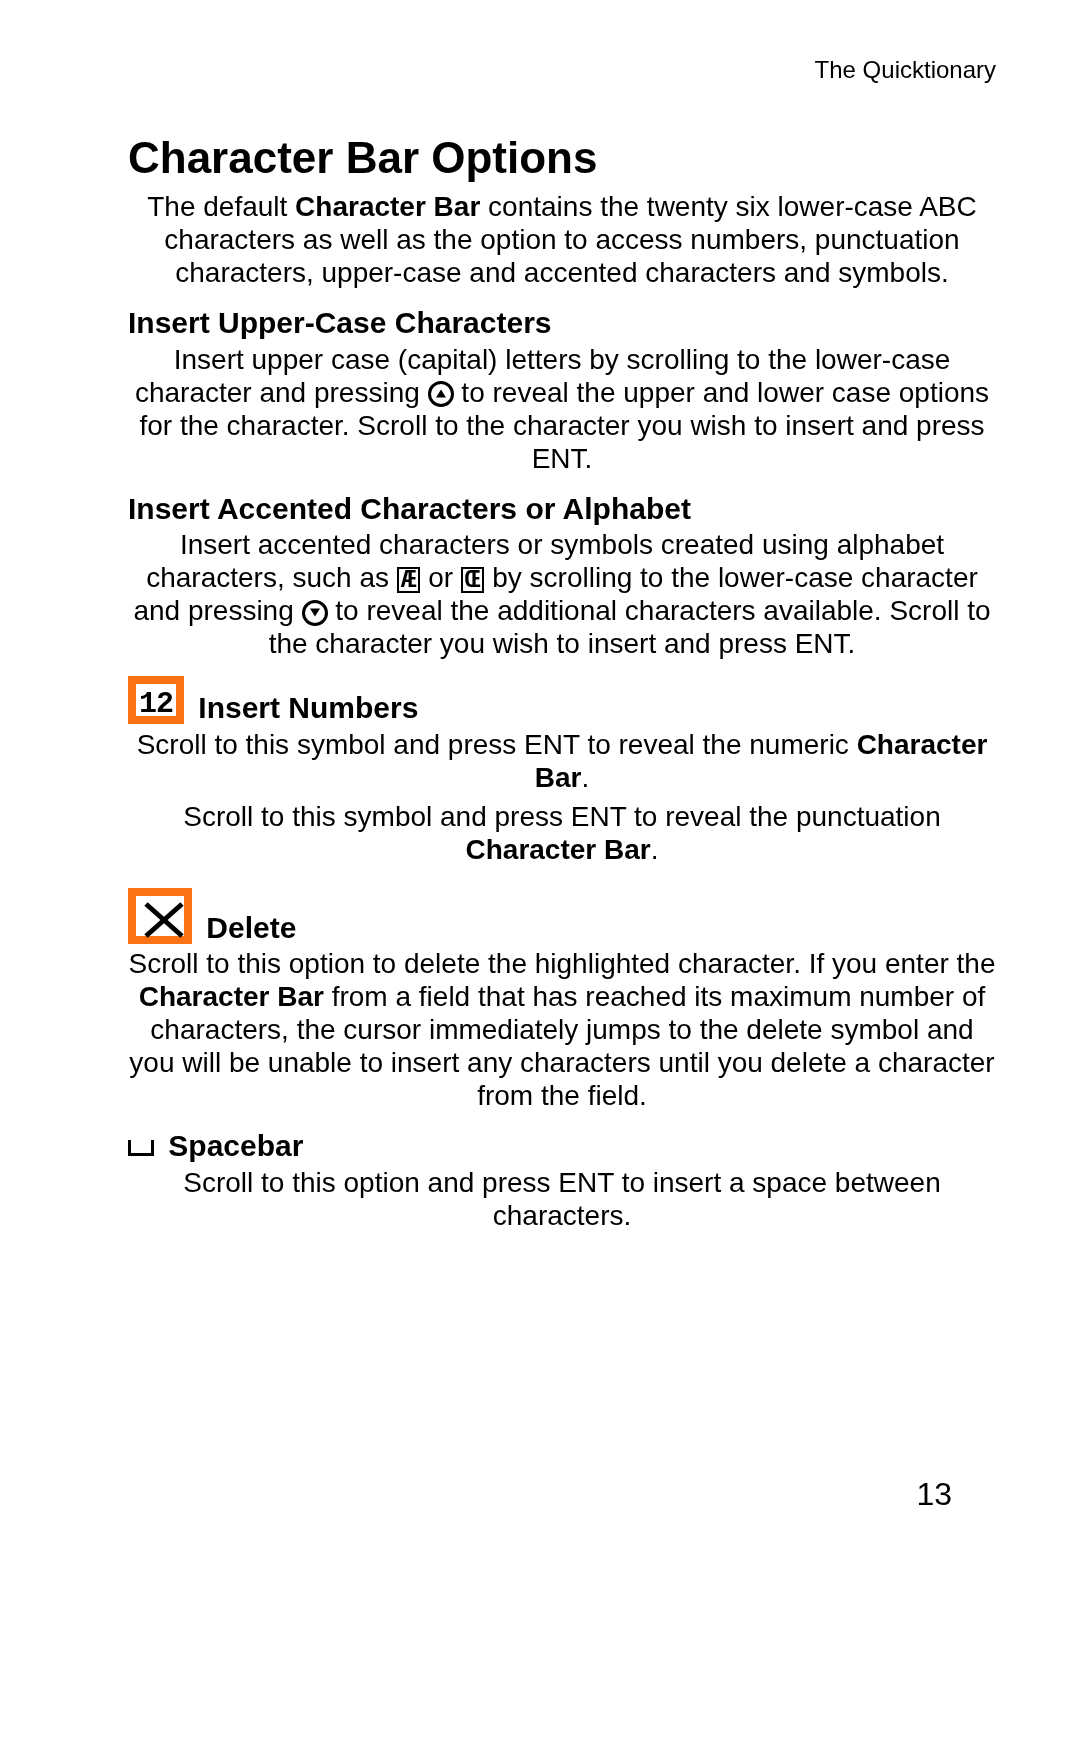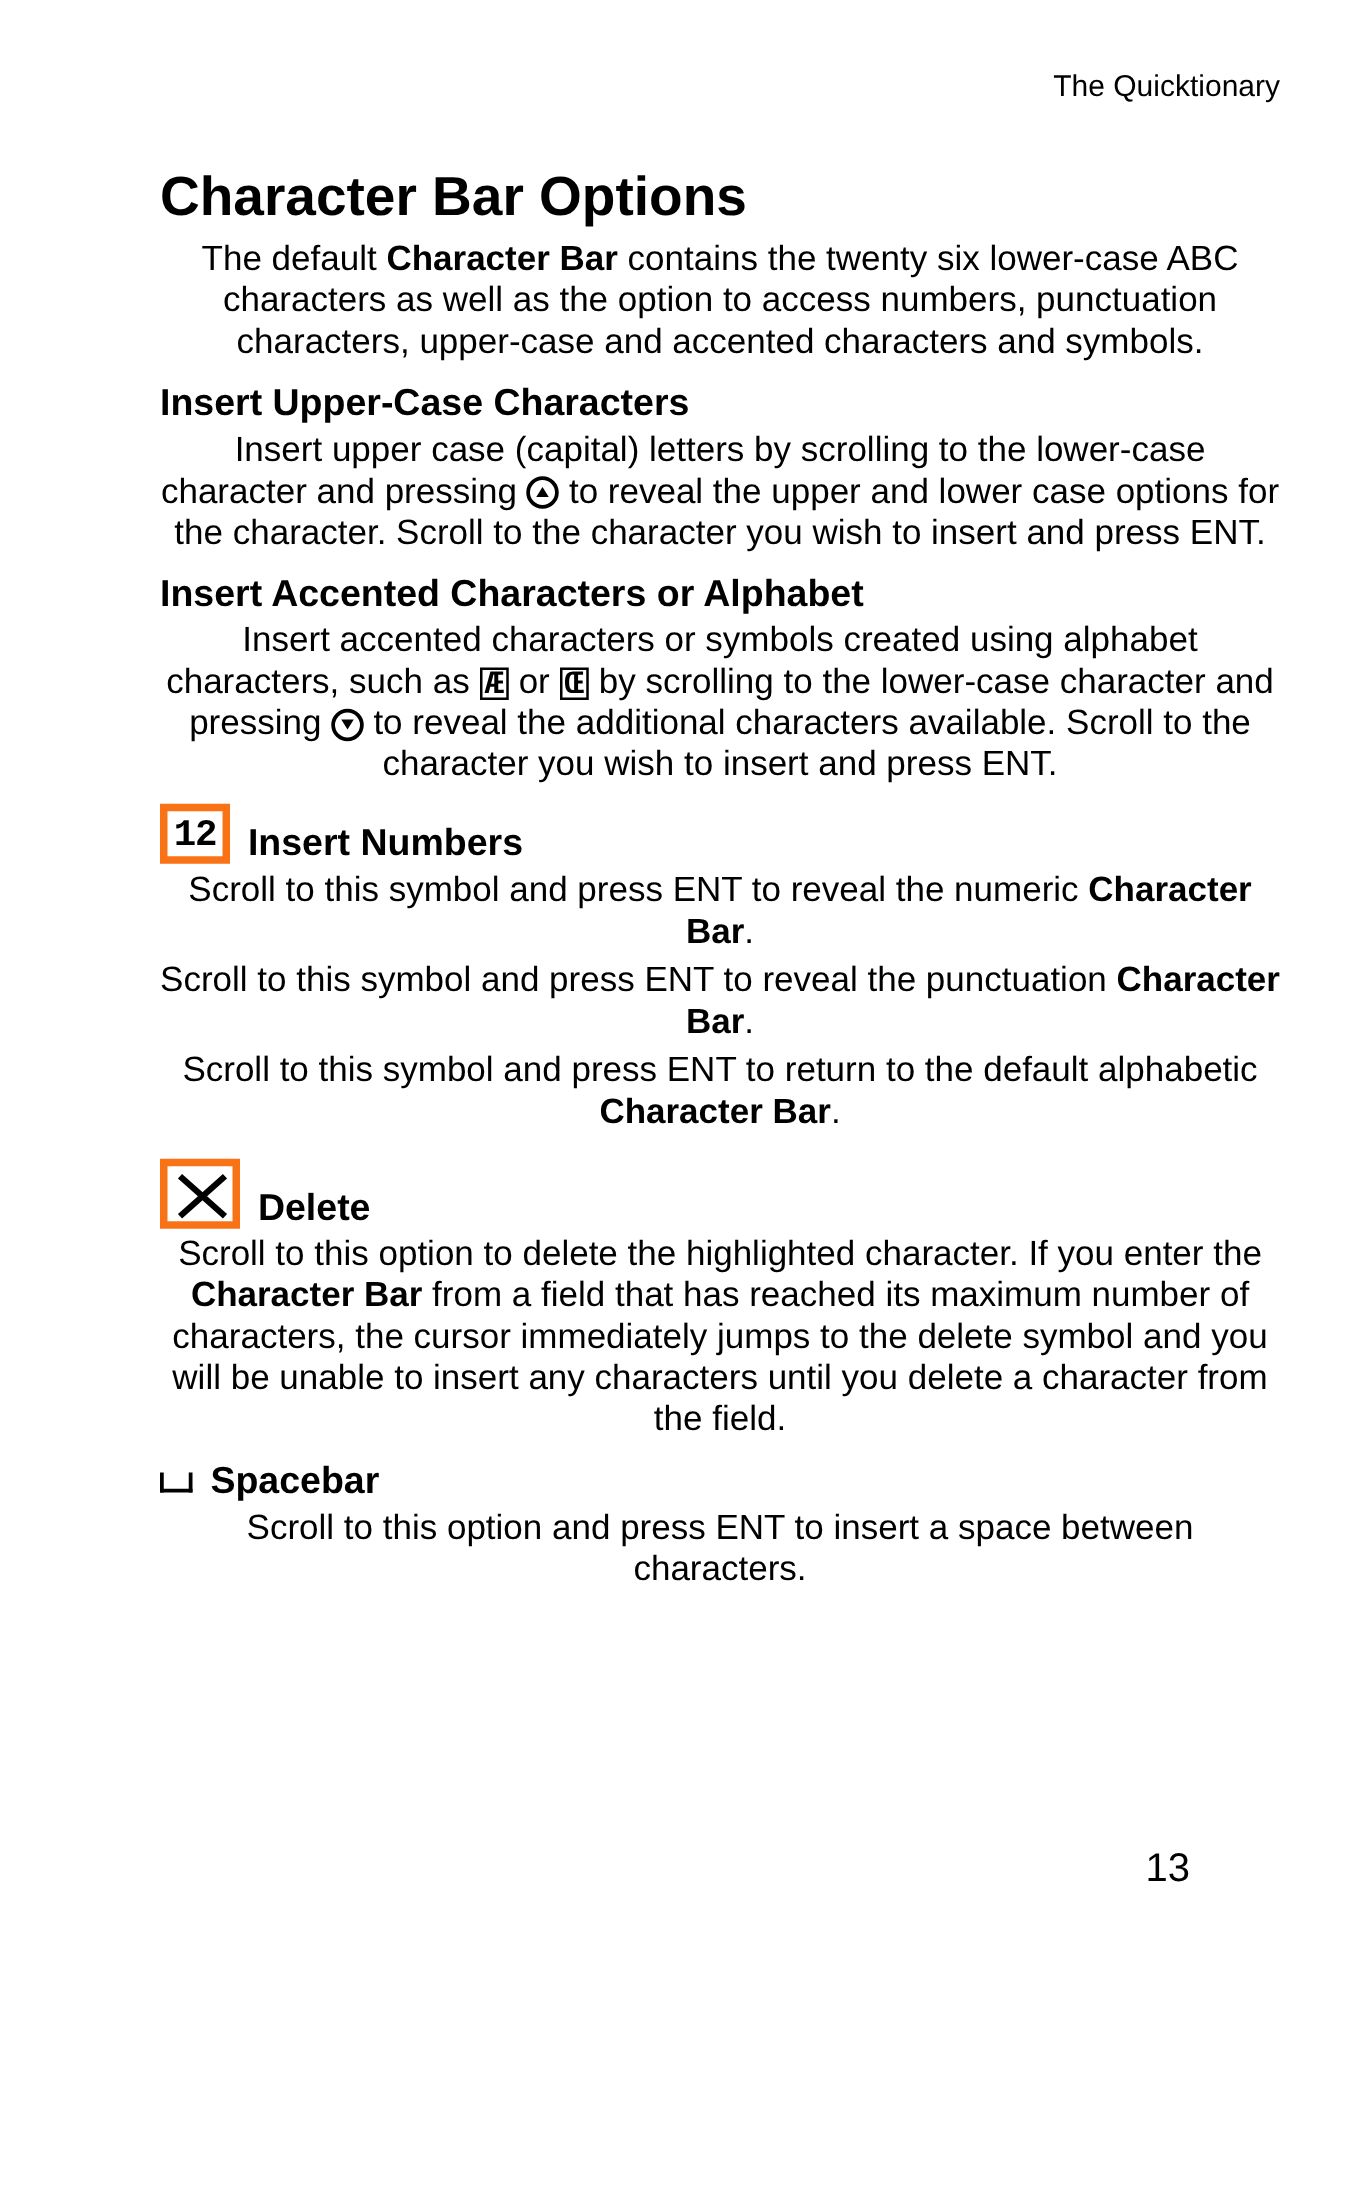--- a/index.html
+++ b/index.html
@@ -13,7 +13,7 @@
     width: 1080px;
     height: 1554px;
     box-sizing: border-box;
-    padding: 56px 56px 40px 128px;
+    padding: 56px 84px 40px 128px;
     position: relative;
     font-size: 28px;
     line-height: 1.18;

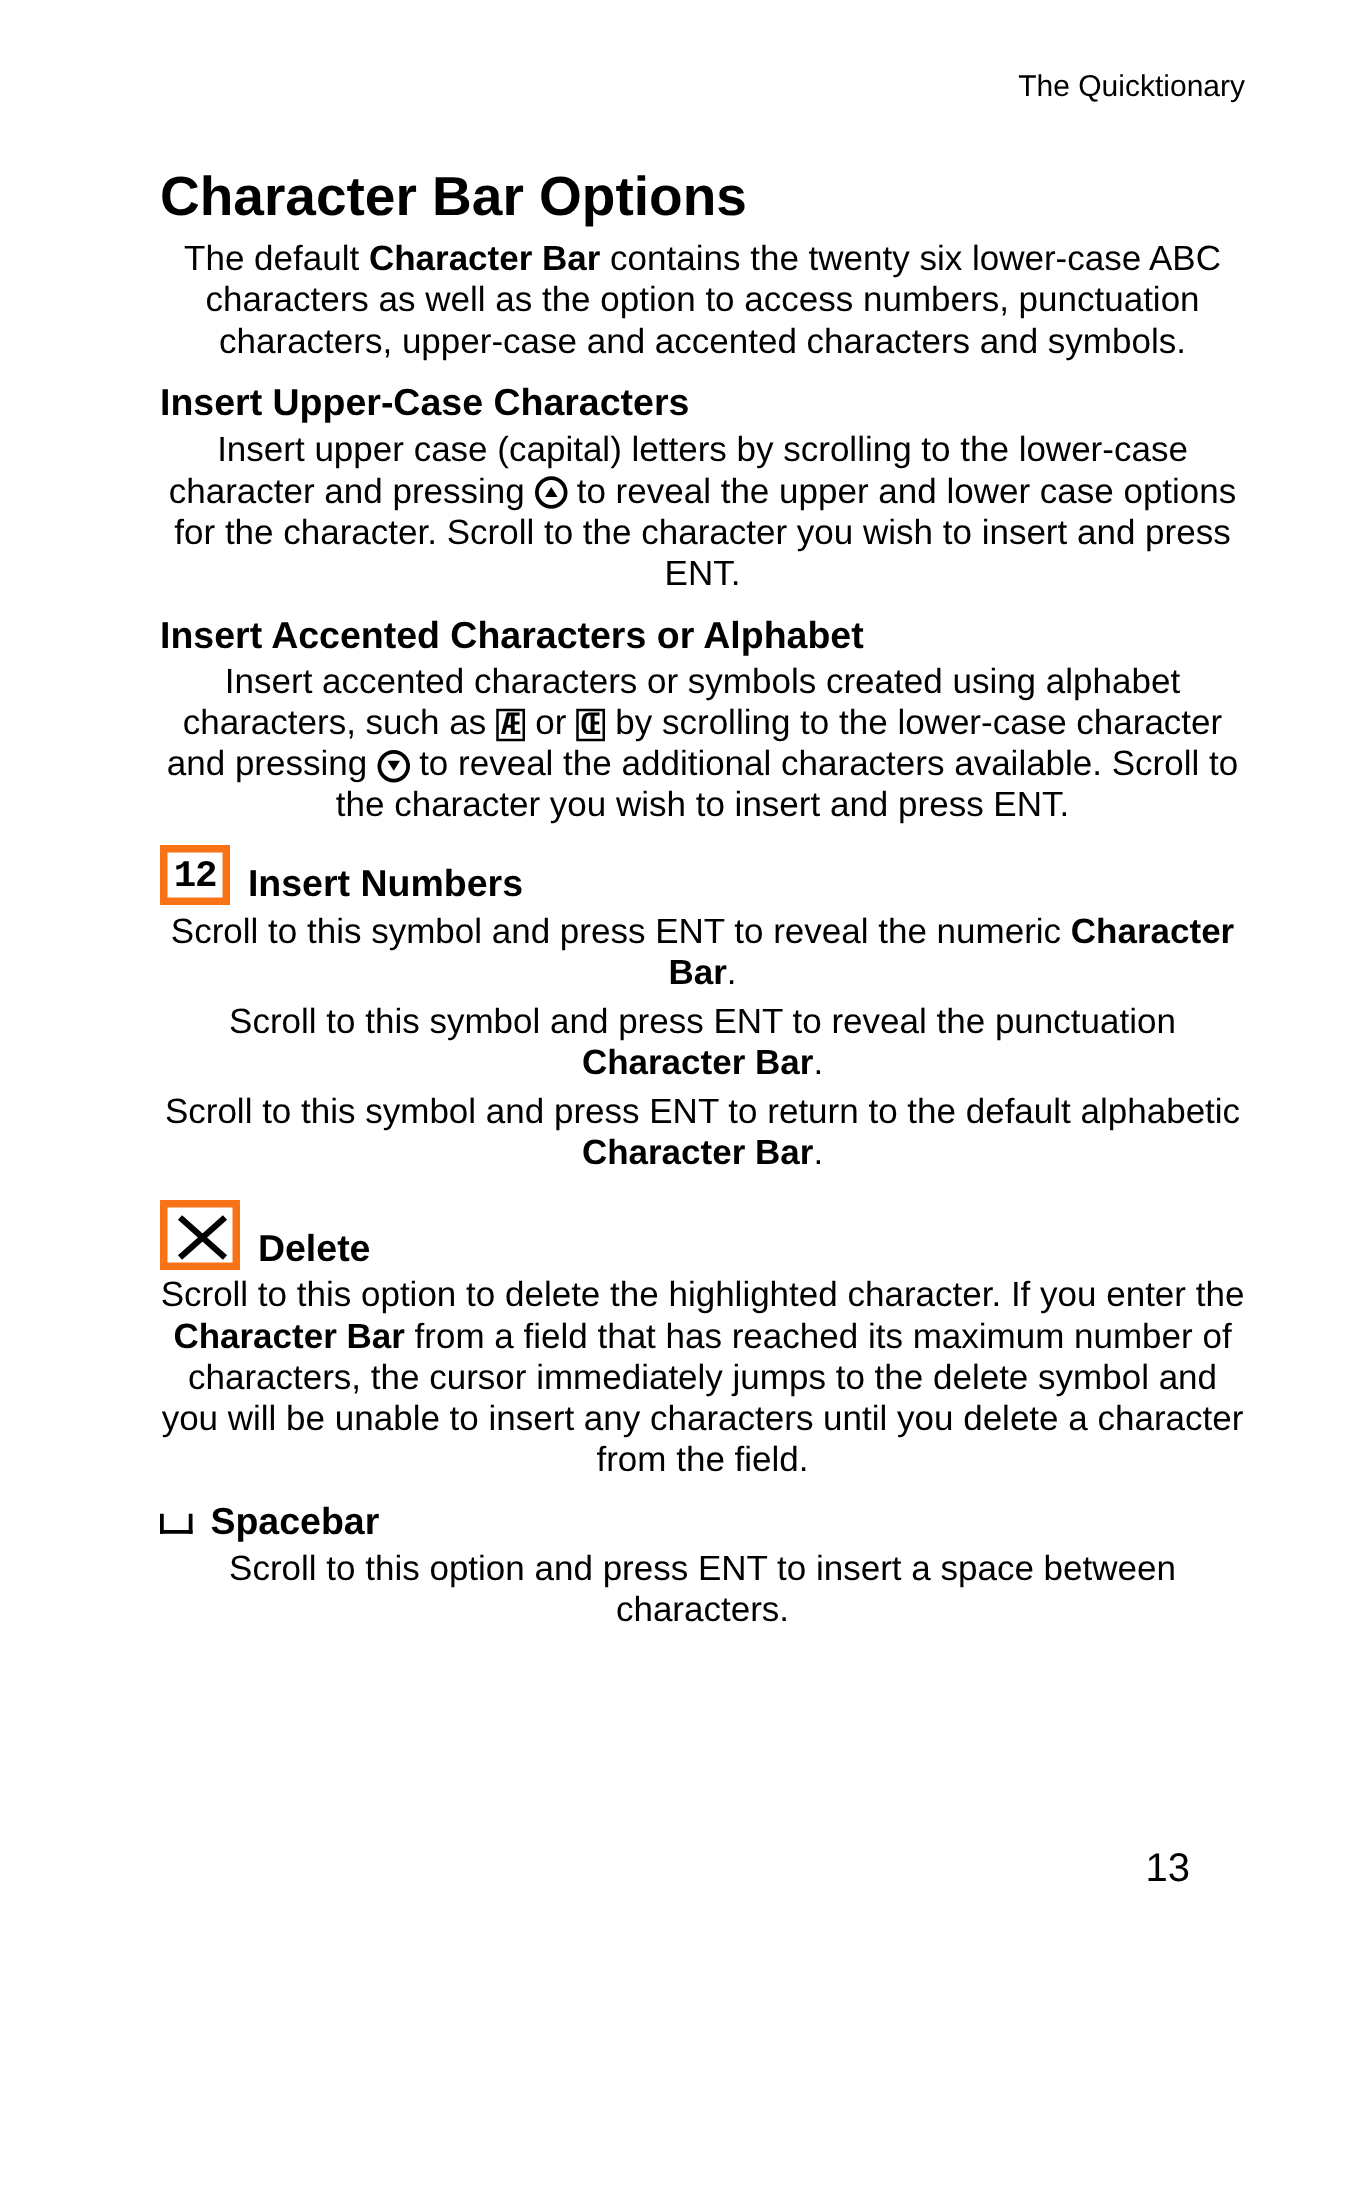--- a/index.html
+++ b/index.html
@@ -43,7 +43,7 @@
     vertical-align: text-bottom;
     width: 56px;
     height: 48px;
-    border: 6px solid #f97316;
+    border: 8px solid #f97316;
     box-sizing: border-box;
     text-align: center;
     font-family: "Courier New", monospace;

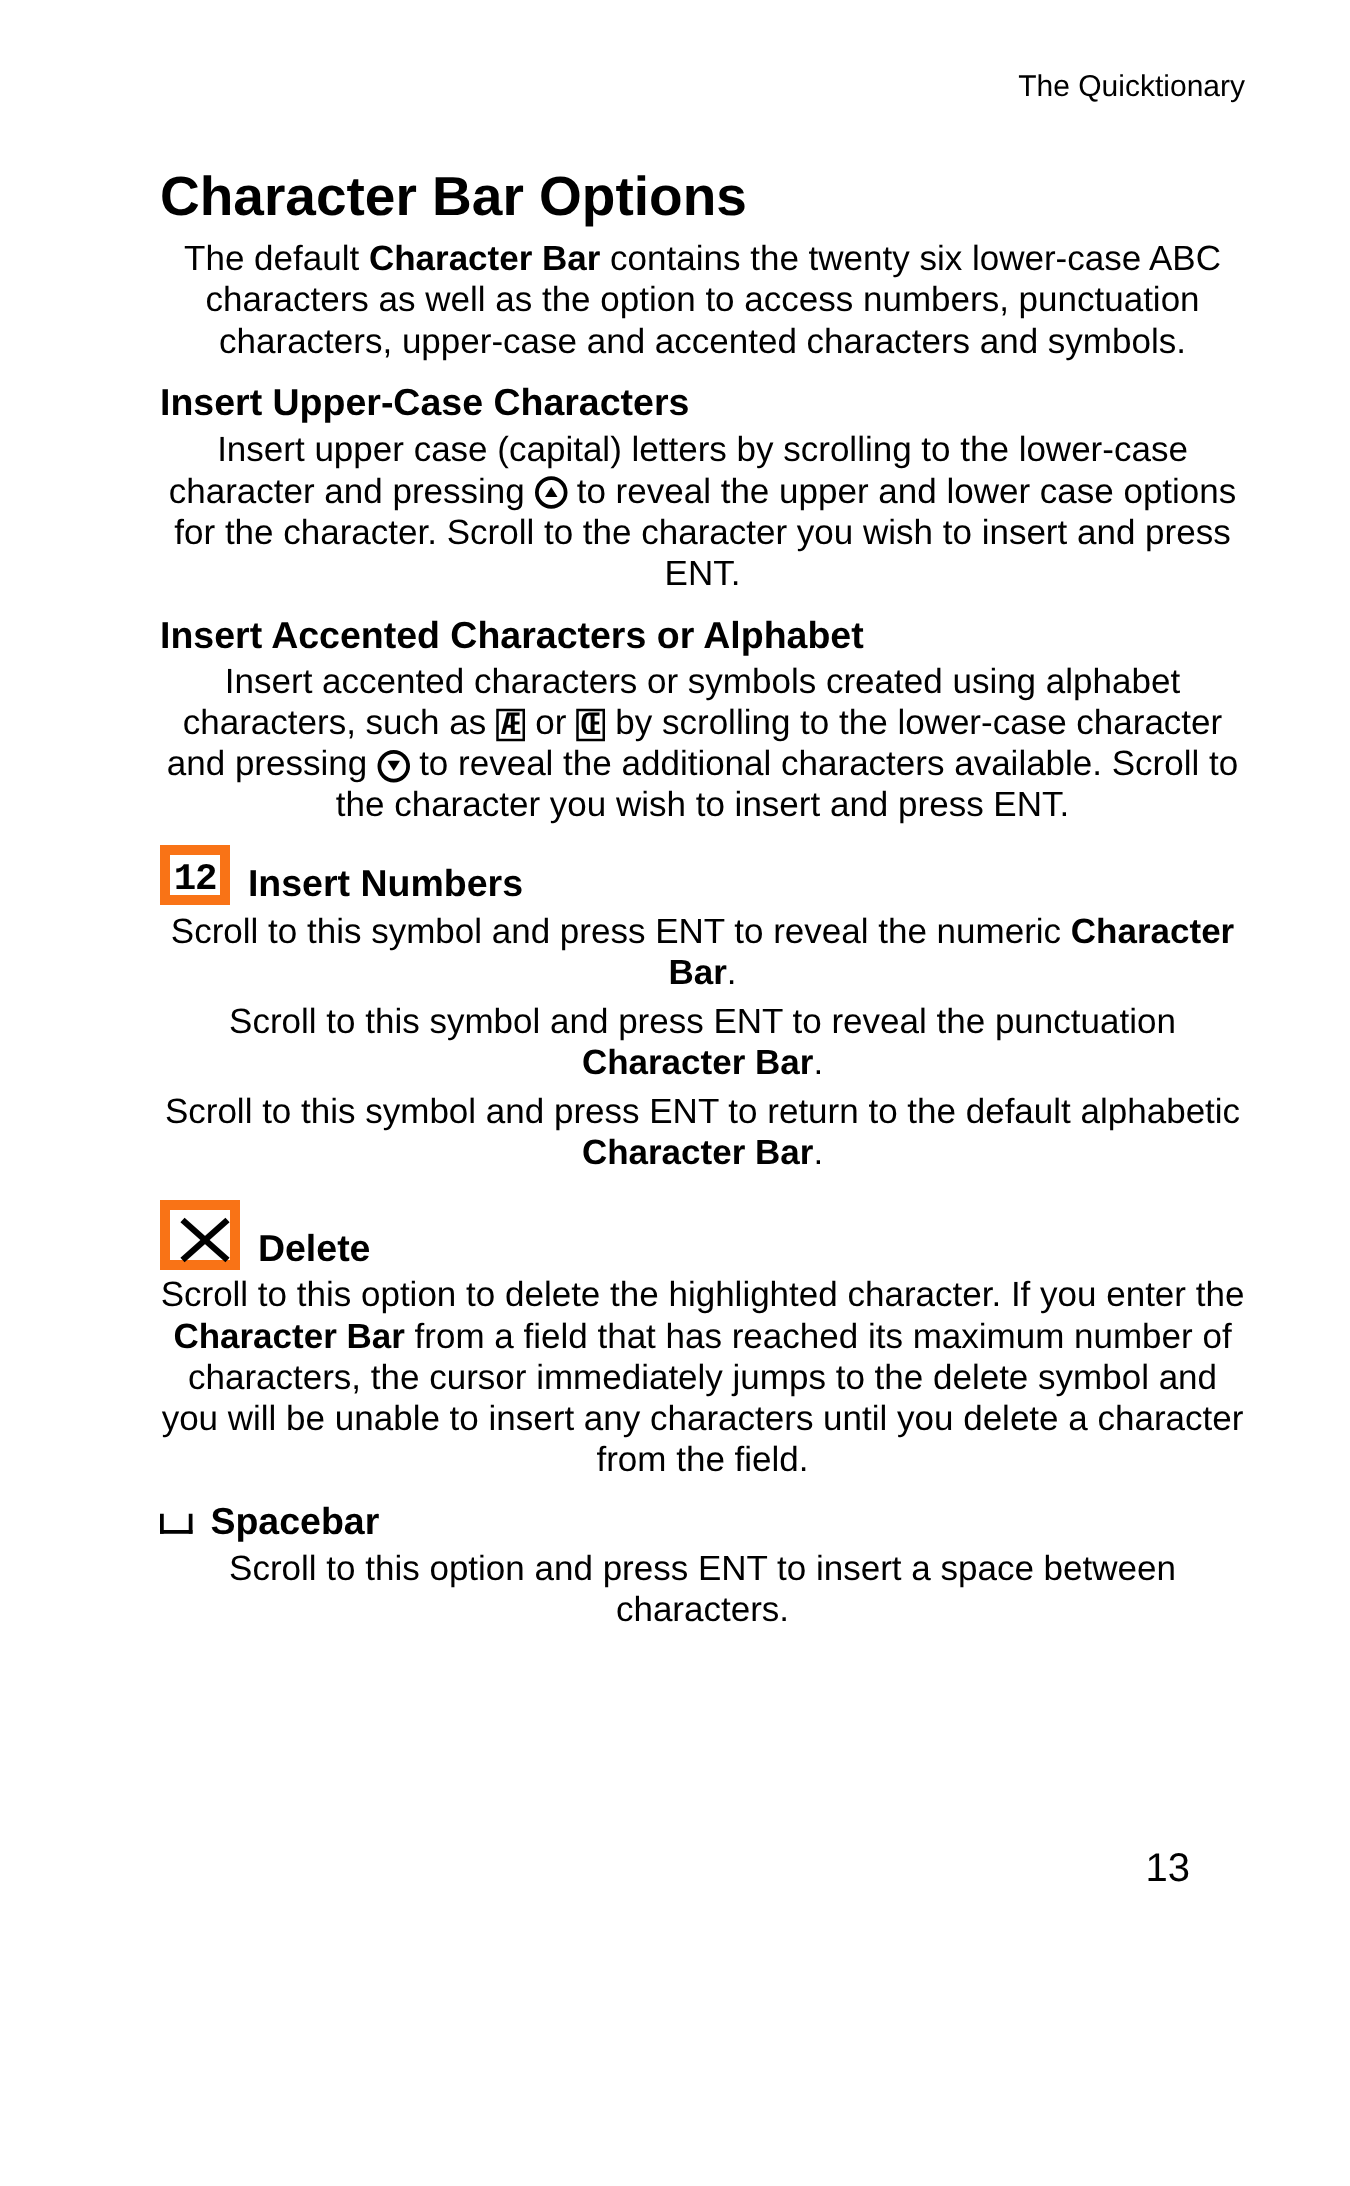--- a/index.html
+++ b/index.html
@@ -141,9 +141,6 @@
     <span>Scroll to this symbol and press ENT to reveal the punctuation </span><span class="bold">Character Bar</span><span>.</span>
   </p>
 
-  <p class="body">
-    <span>Scroll to this symbol and press ENT to return to the default alphabetic </span><span class="bold">Character Bar</span><span>.</span>
-  </p>
 
   <h2 class="subhead" style="margin-top:22px">
     <span class="icon-box big icon-x">

